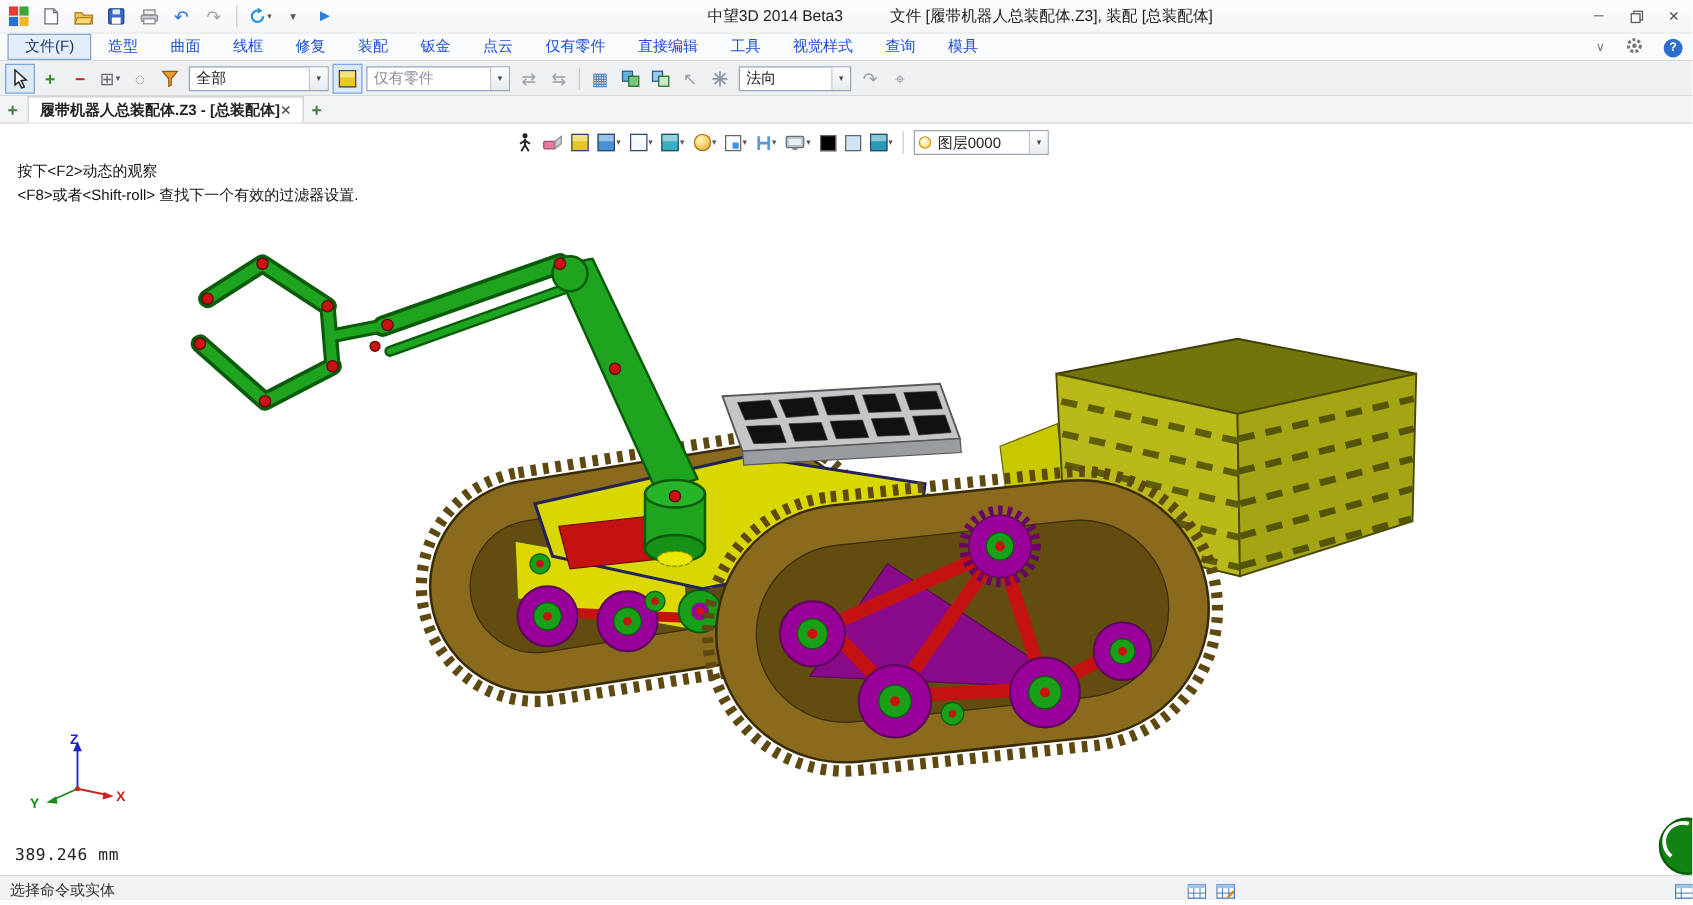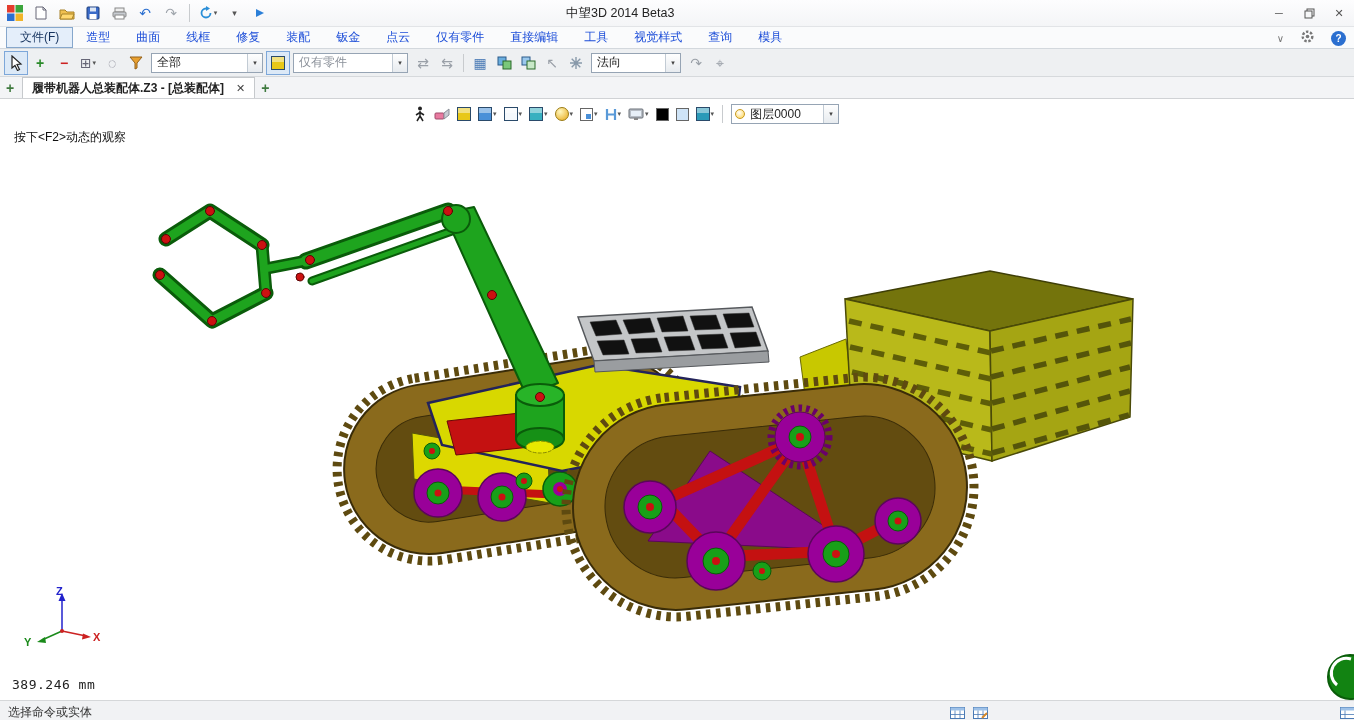--- a/index.html
+++ b/index.html
@@ -145,6 +145,7 @@
       </span>
     </div>
     <div class="apptitle">中望3D 2014 Beta3</div>
+    <div class="docinfo">文件 [履带机器人总装配体.Z3],  装配 [总装配体]</div>
     <div class="winbtns">
       <span class="winbtn">─</span>
       <span class="winbtn">

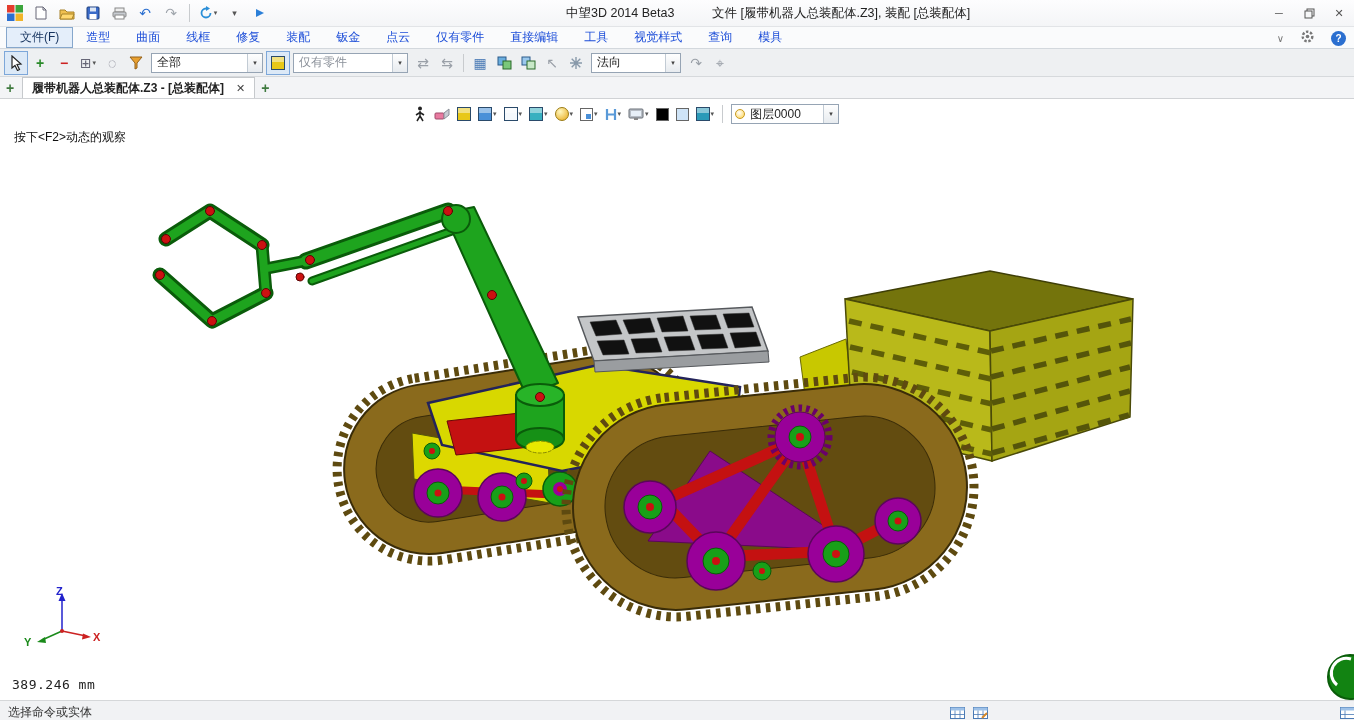--- a/index.html
+++ b/index.html
@@ -44,7 +44,7 @@
   .plusbtn{width:20px;height:21px;display:flex;align-items:center;justify-content:center;
     color:#3f7a3f;font-size:14px;font-weight:bold}
   .doctab{height:21px;background:#fff;border:1px solid #c6c9cc;border-bottom:none;
-    display:flex;align-items:center;gap:12px;padding:0 9px;margin-left:2px}
+    display:flex;align-items:center;gap:0;padding:0 9px;margin-left:2px}
   .doctab .ttl{font-weight:bold;color:#222}
   .doctab .close{color:#444;font-size:11px}
 

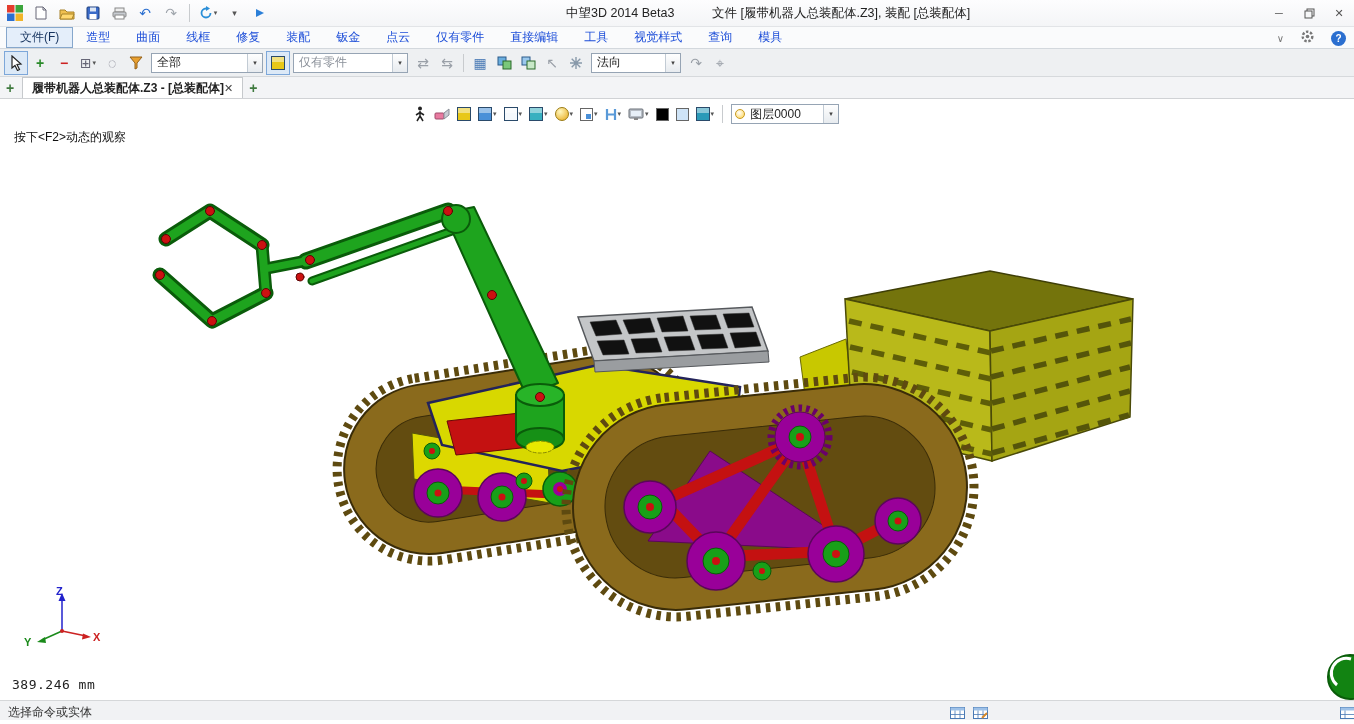--- a/index.html
+++ b/index.html
@@ -501,6 +501,7 @@
     </div>
 
     <div class="hint hint1">按下&lt;F2&gt;动态的观察</div>
+    <div class="hint hint2">&lt;F8&gt;或者&lt;Shift-roll&gt; 查找下一个有效的过滤器设置.</div>
     <div class="measure">389.246 mm</div>
   </div>
 

